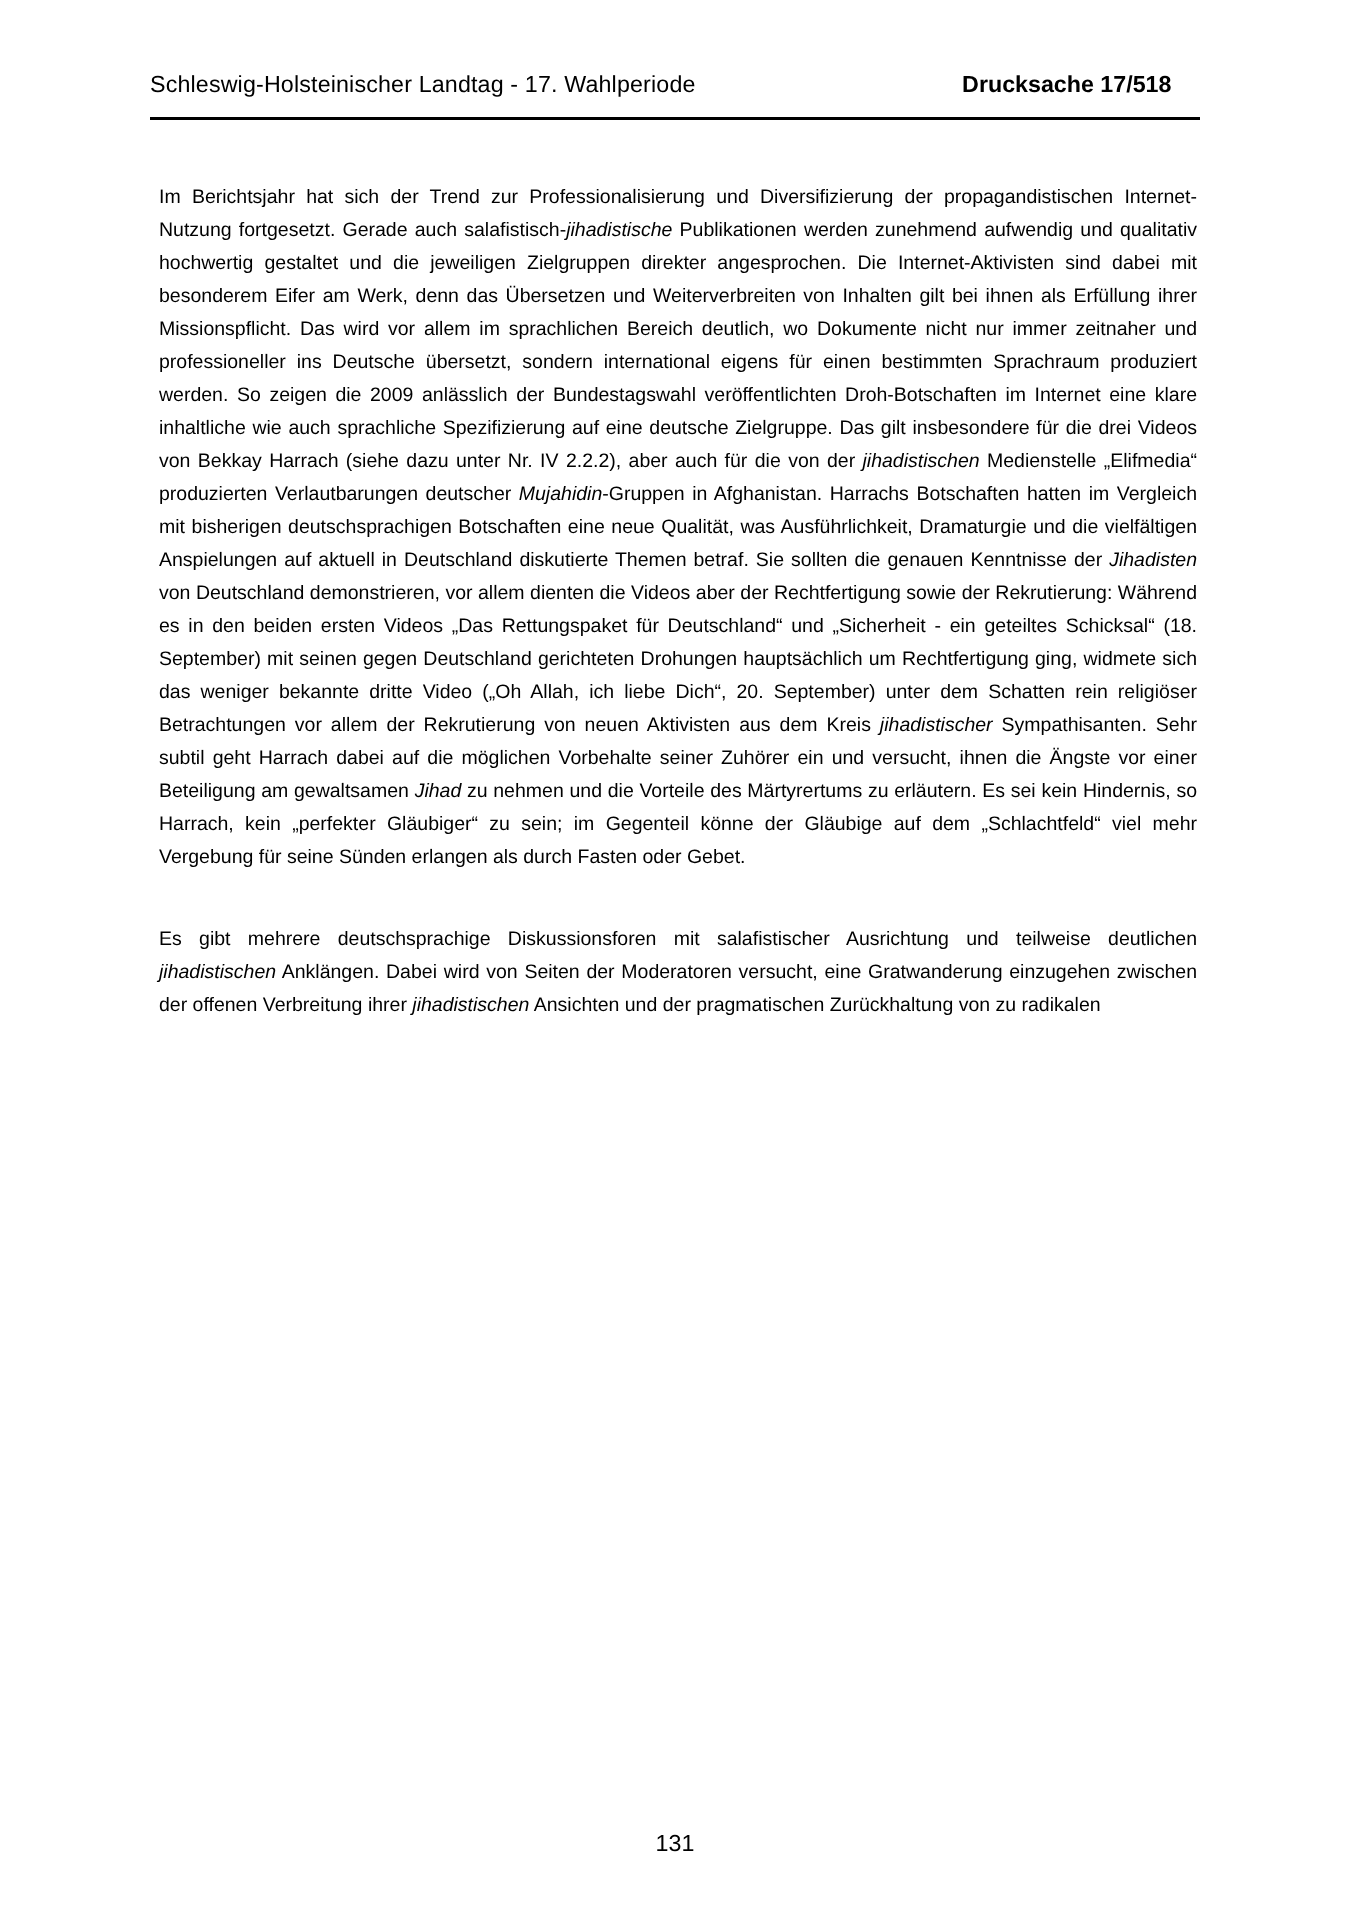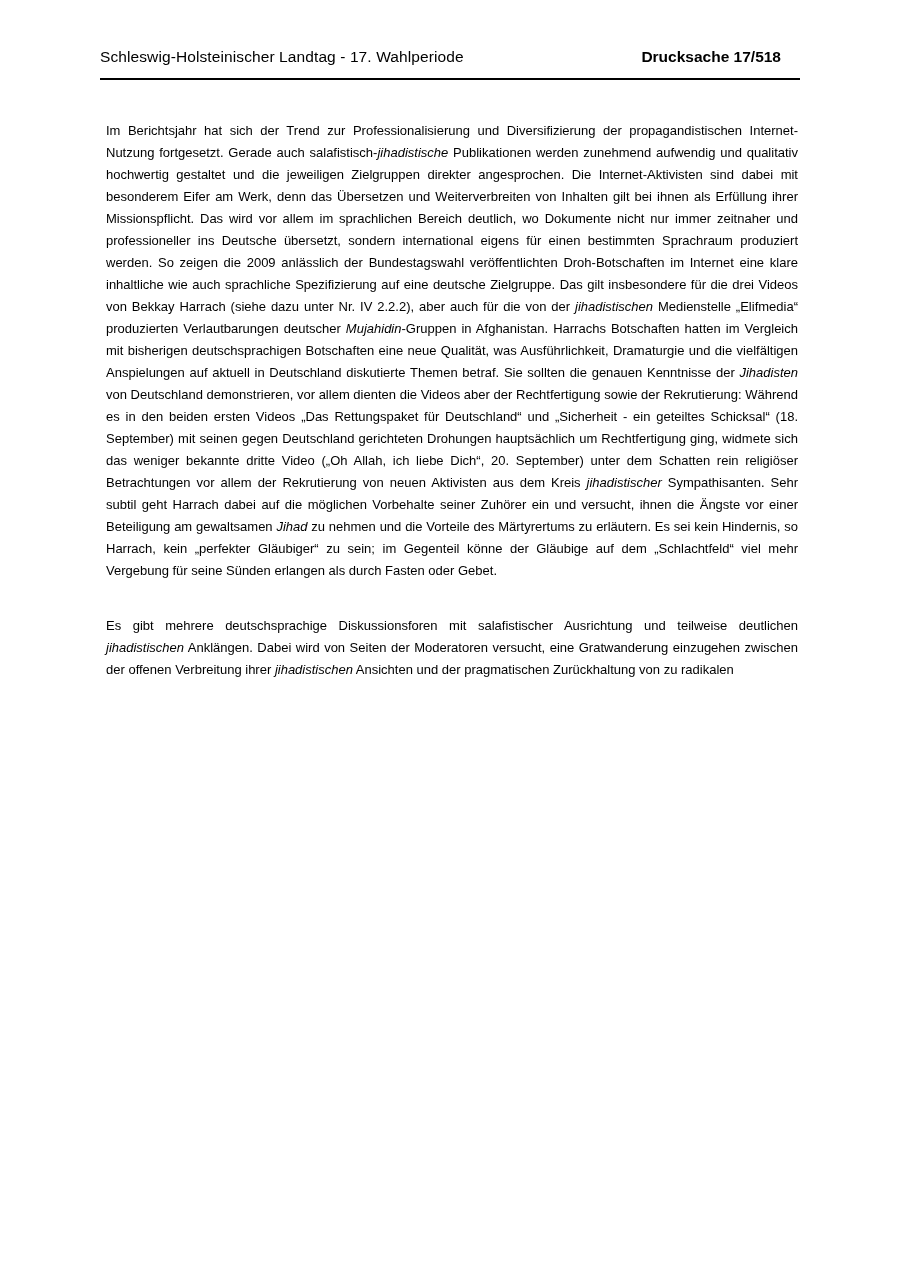--- a/index.html
+++ b/index.html
@@ -95,6 +95,9 @@
     <p class="para">Es gibt mehrere deutschsprachige Diskussionsforen mit salafistischer Ausrichtung und teilweise deutlichen <i>jihadistischen</i> Anklängen. Dabei wird von Seiten der Moderatoren versucht, eine Gratwanderung einzugehen zwischen der offenen Verbreitung ihrer <i>jihadistischen</i> Ansichten und der pragmatischen Zurückhaltung von zu radikalen</p>
   </div>
 
+  <div class="footer">
+    <span>131</span>
+  </div>
 
 </div>
 

